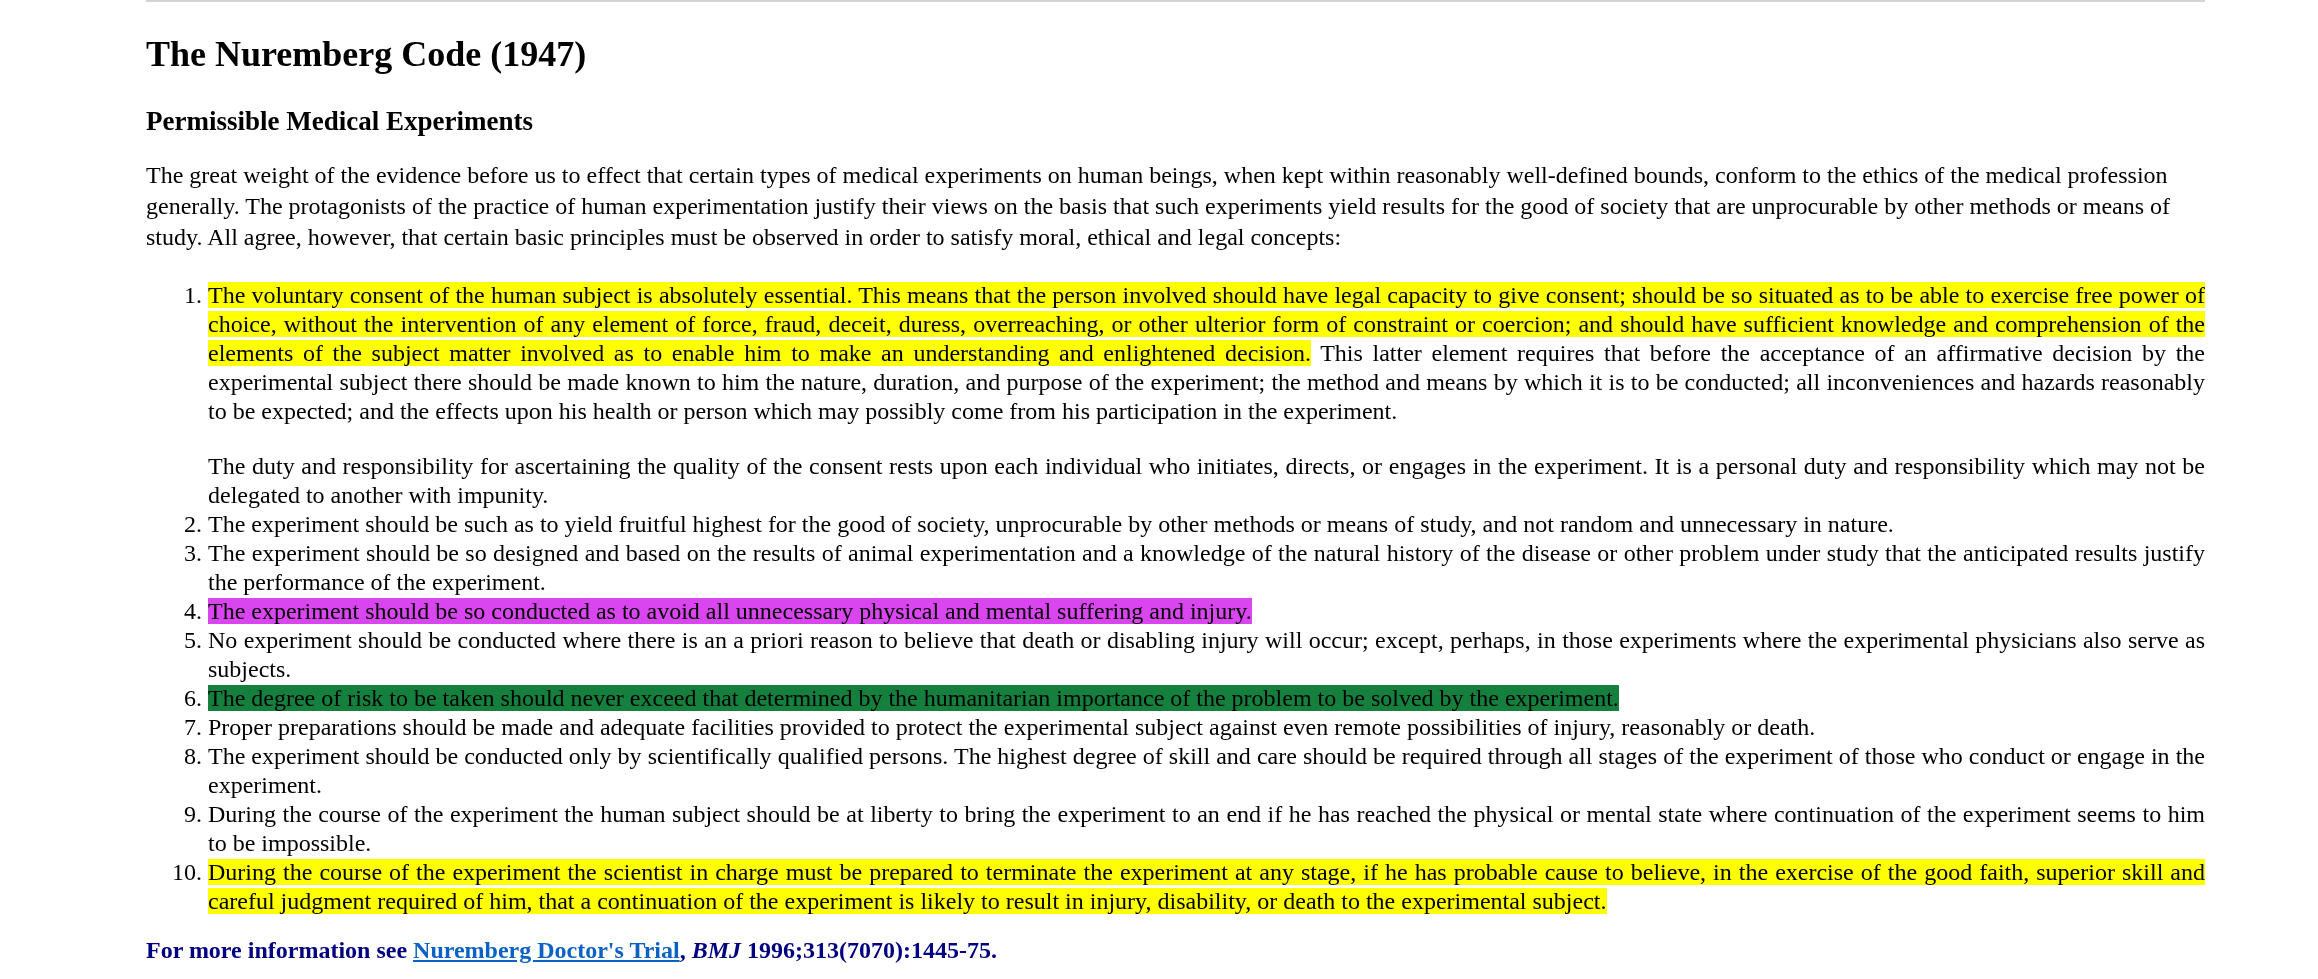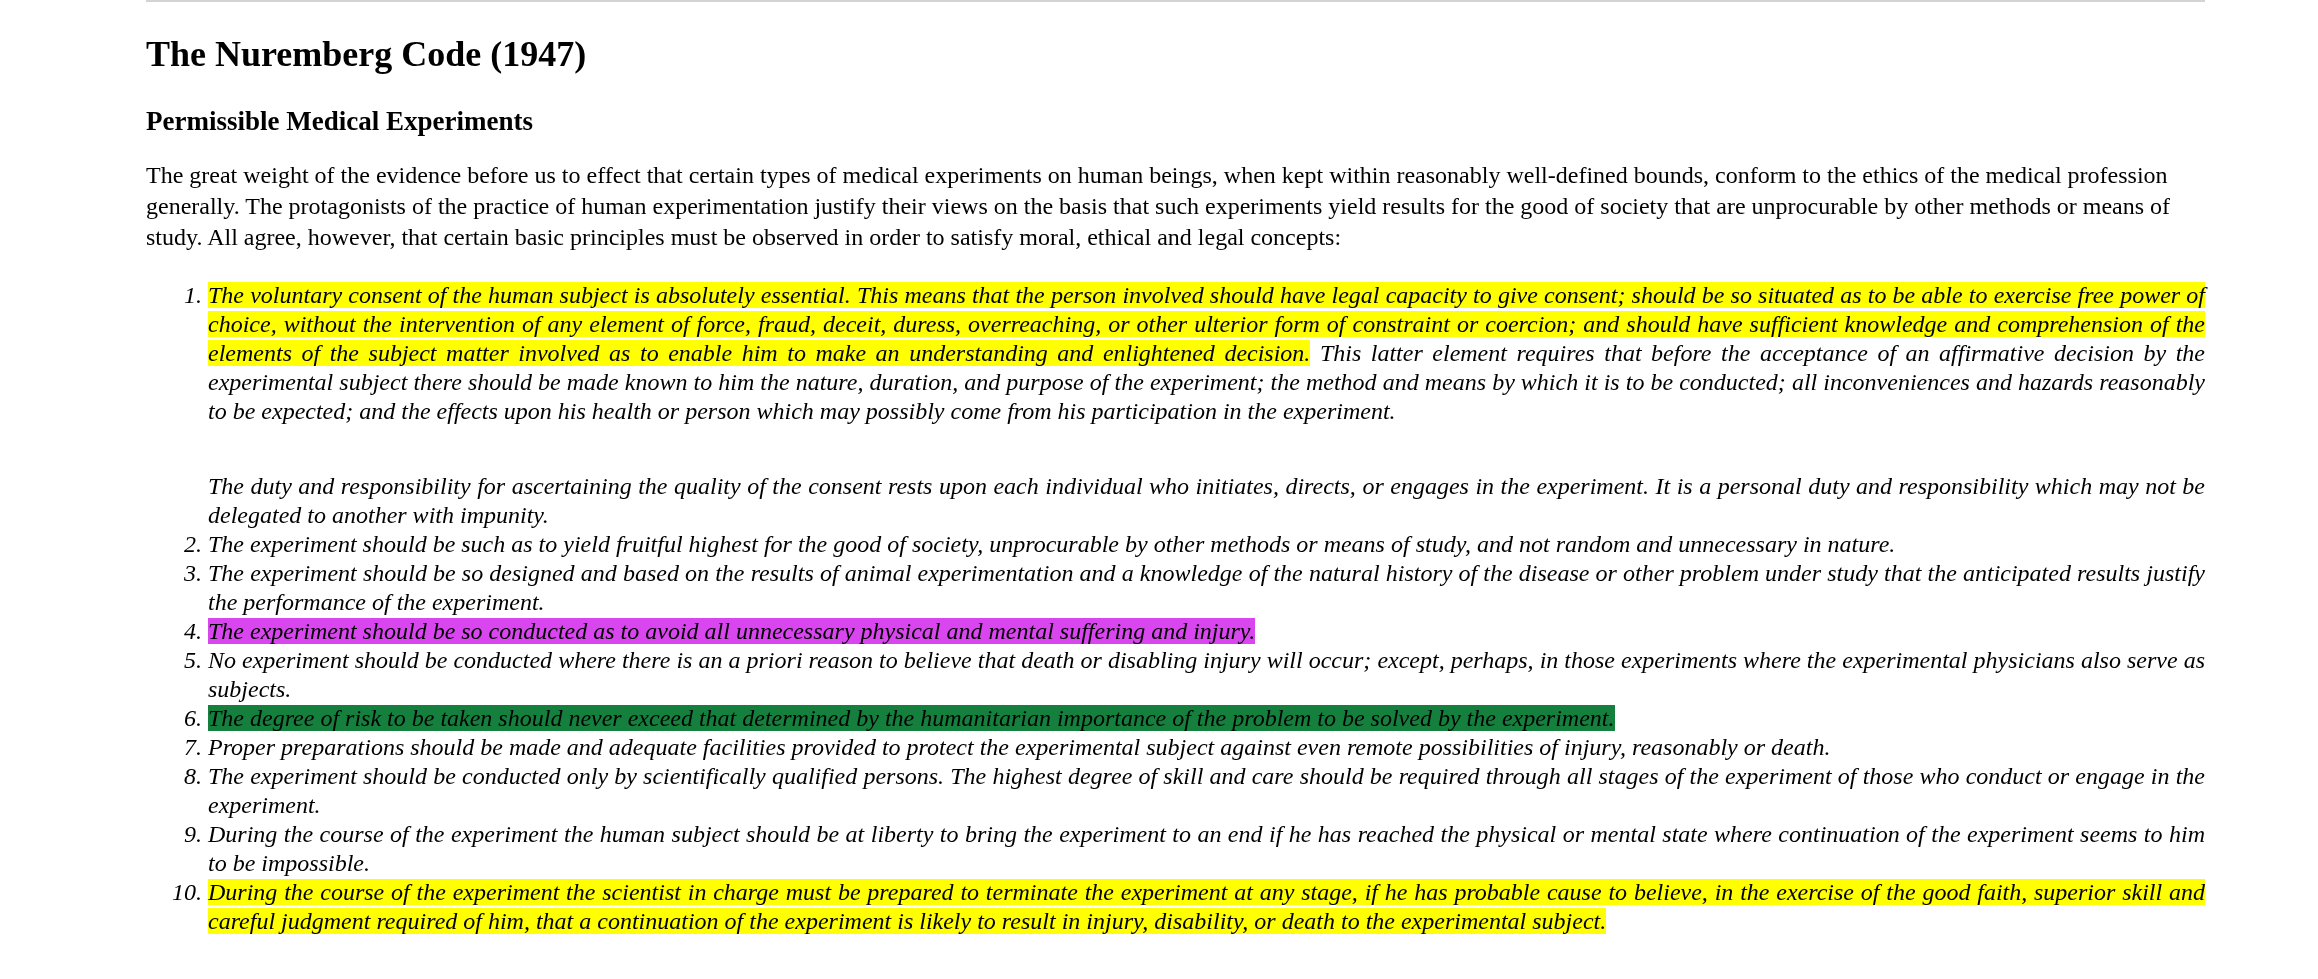--- a/index.html
+++ b/index.html
@@ -24,7 +24,7 @@
     font-size: 24px; line-height: 29px;
     margin: 28px 0 0 0; padding-left: 62px;
   }
-  ol.principles li { text-align: justify; padding-left: 0; font-style: italic; }
+  ol.principles li { text-align: justify; padding-left: 0; }
   ol.principles li .extra { display: block; margin-top: 46px; }
   .hl { background: #ffff00; }
   .footer {

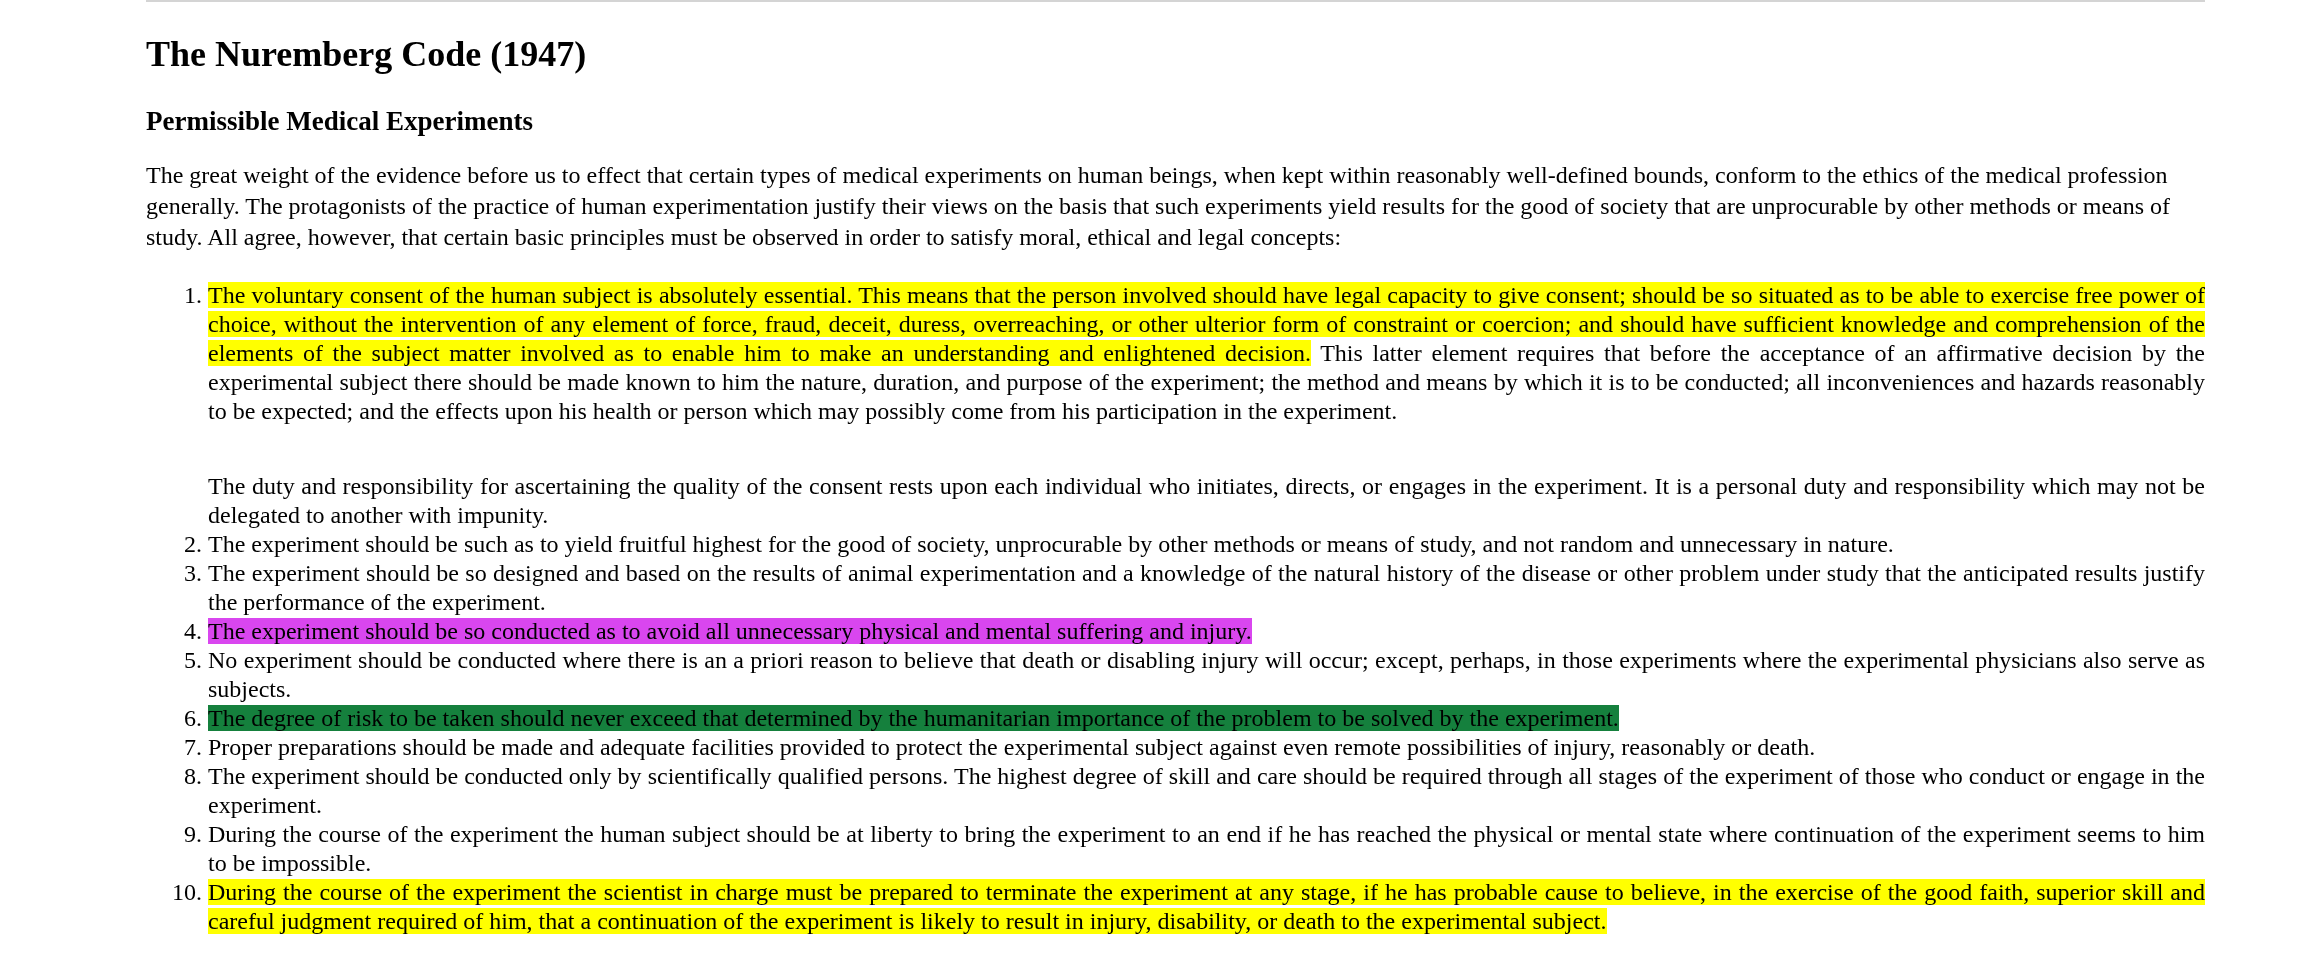--- a/index.html
+++ b/index.html
@@ -25,7 +25,7 @@
     margin: 28px 0 0 0; padding-left: 62px;
   }
   ol.principles li { text-align: justify; padding-left: 0; }
-  ol.principles li .extra { display: block; margin-top: 46px; }
+  ol.principles li .extra { display: block; margin-top: 26px; }
   .hl { background: #ffff00; }
   .footer {
     font-size: 24px; line-height: 29px; font-weight: bold;

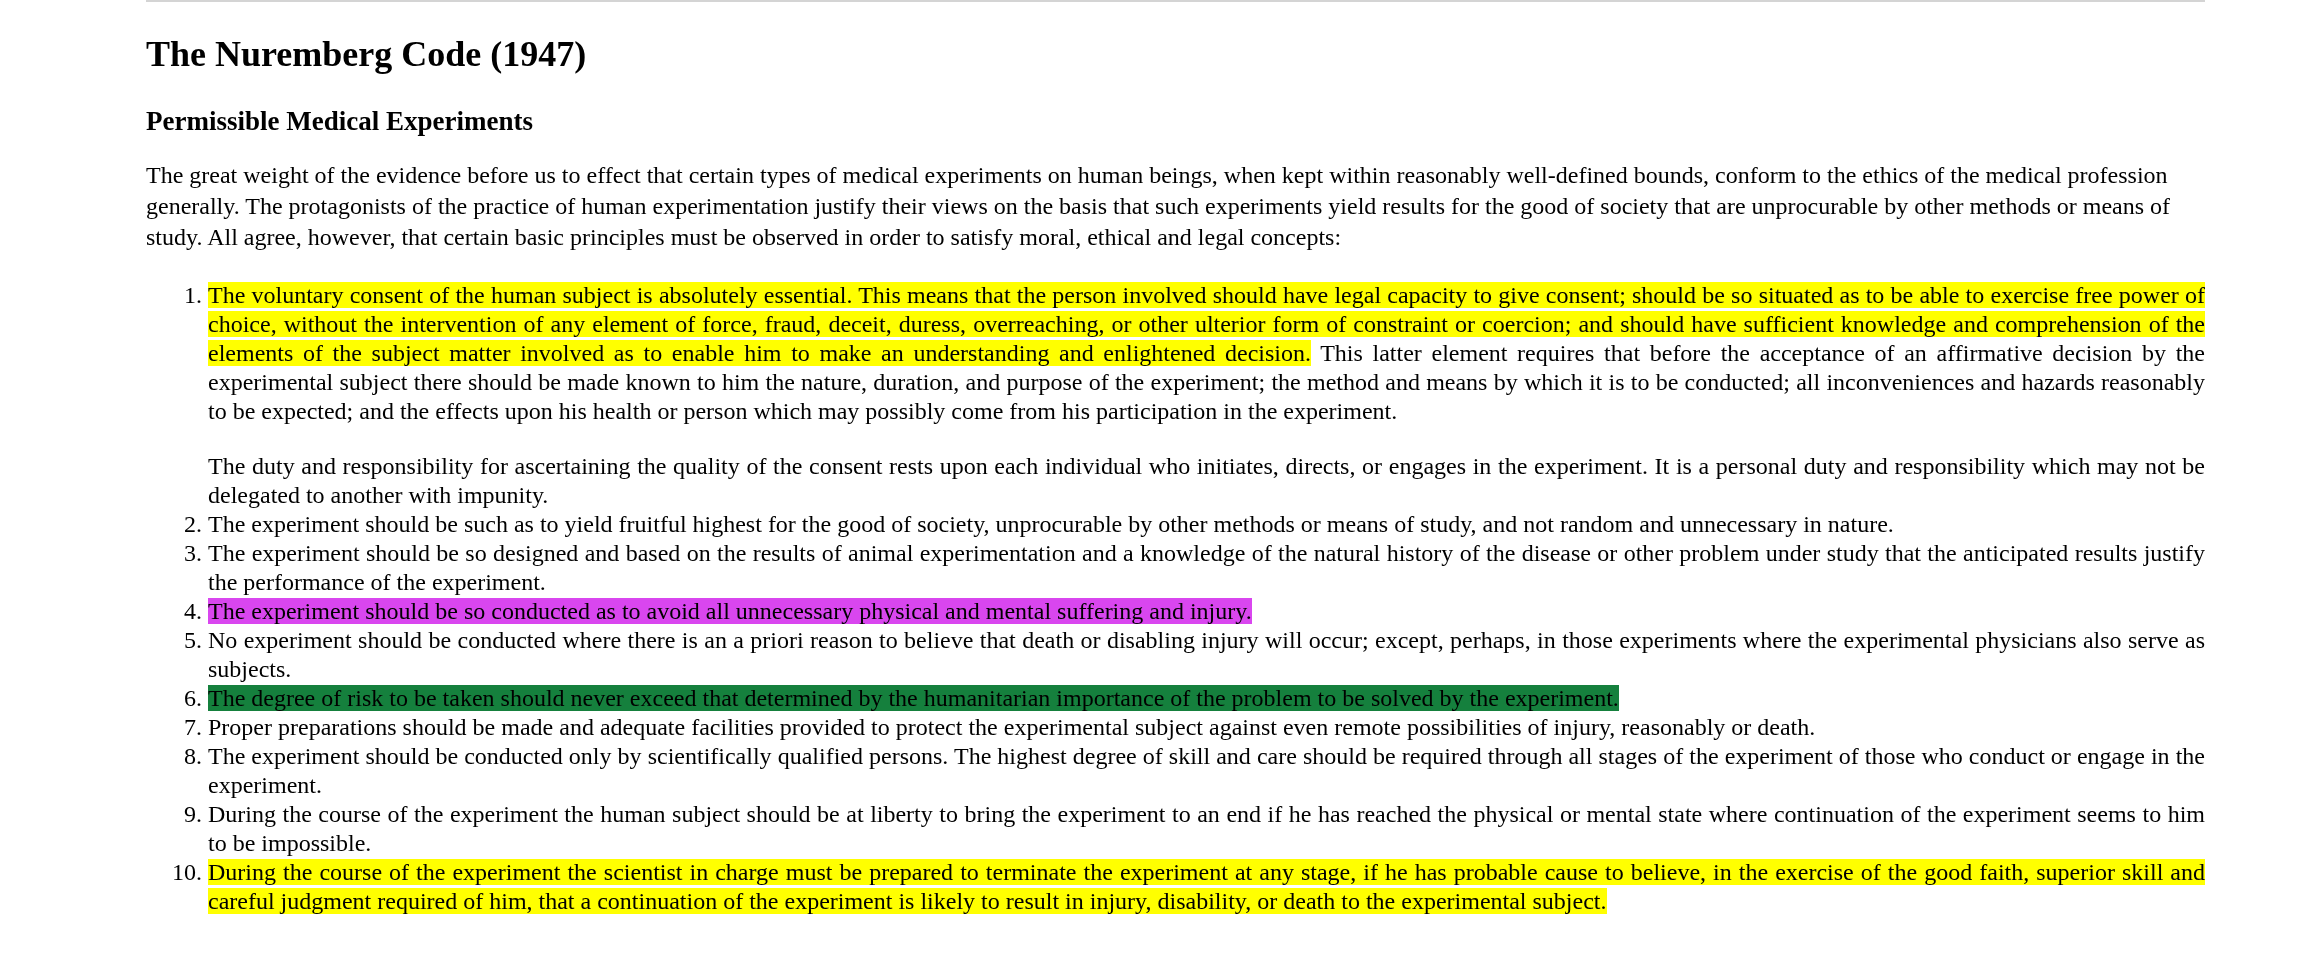--- a/index.html
+++ b/index.html
@@ -80,6 +80,7 @@
     </li>
   </ol>
 
+  <p class="footer"><span>For more information see </span><a href="#">Nuremberg Doctor's Trial</a><span>, </span><i>BMJ</i><span> 1996;313(7070):1445-75.</span></p>
 </div>
 
 </body></html>

